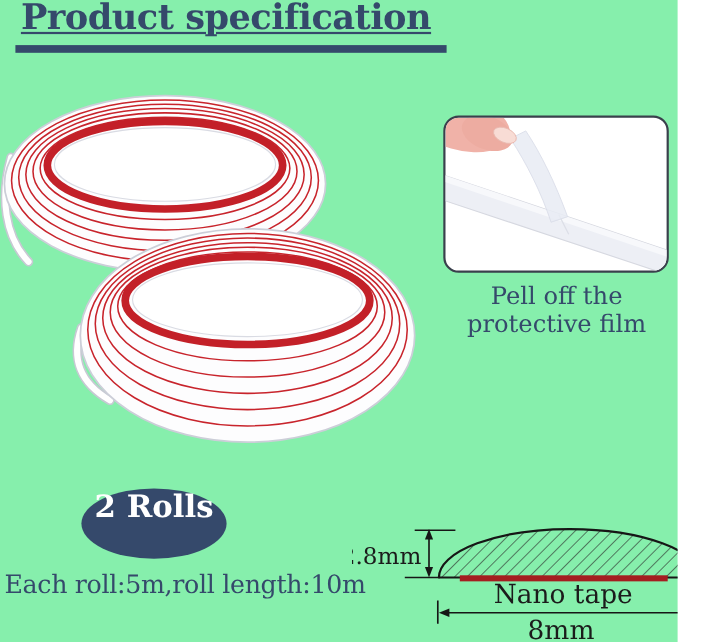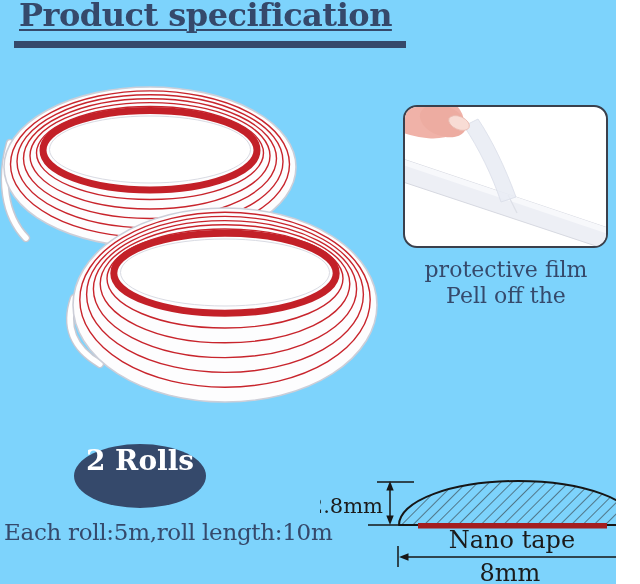--- a/index.html
+++ b/index.html
@@ -4,7 +4,7 @@
 <style>
   html,body{margin:0;padding:0;background:#ffffff;}
   .canvas{
-    position:relative;width:616px;height:584px;background:#7dd3fc;overflow:hidden;
+    position:relative;width:616px;height:584px;background:#86efac;overflow:hidden;
     font-family:"DejaVu Serif","Liberation Serif",serif;color:#35496b;
   }
   

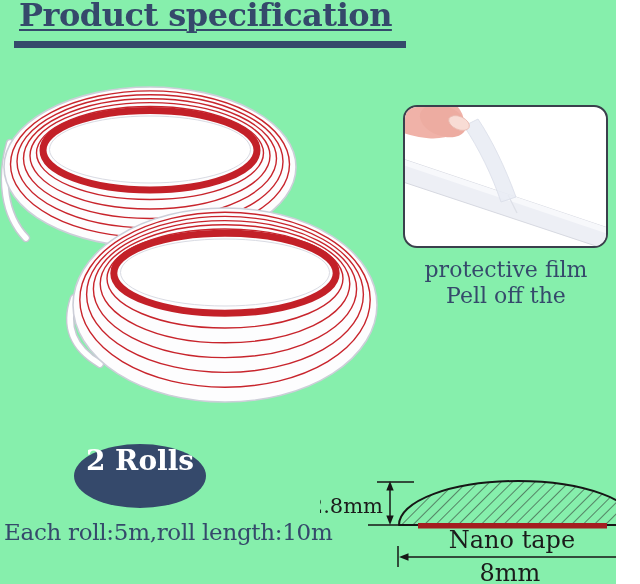--- a/index.html
+++ b/index.html
@@ -102,8 +102,8 @@
   </div>
 
   <div class="peel-caption">
+    <div>Pell off the</div>
     <div>protective film</div>
-    <div>Pell off the</div>
   </div>
 
   <div class="badge">

